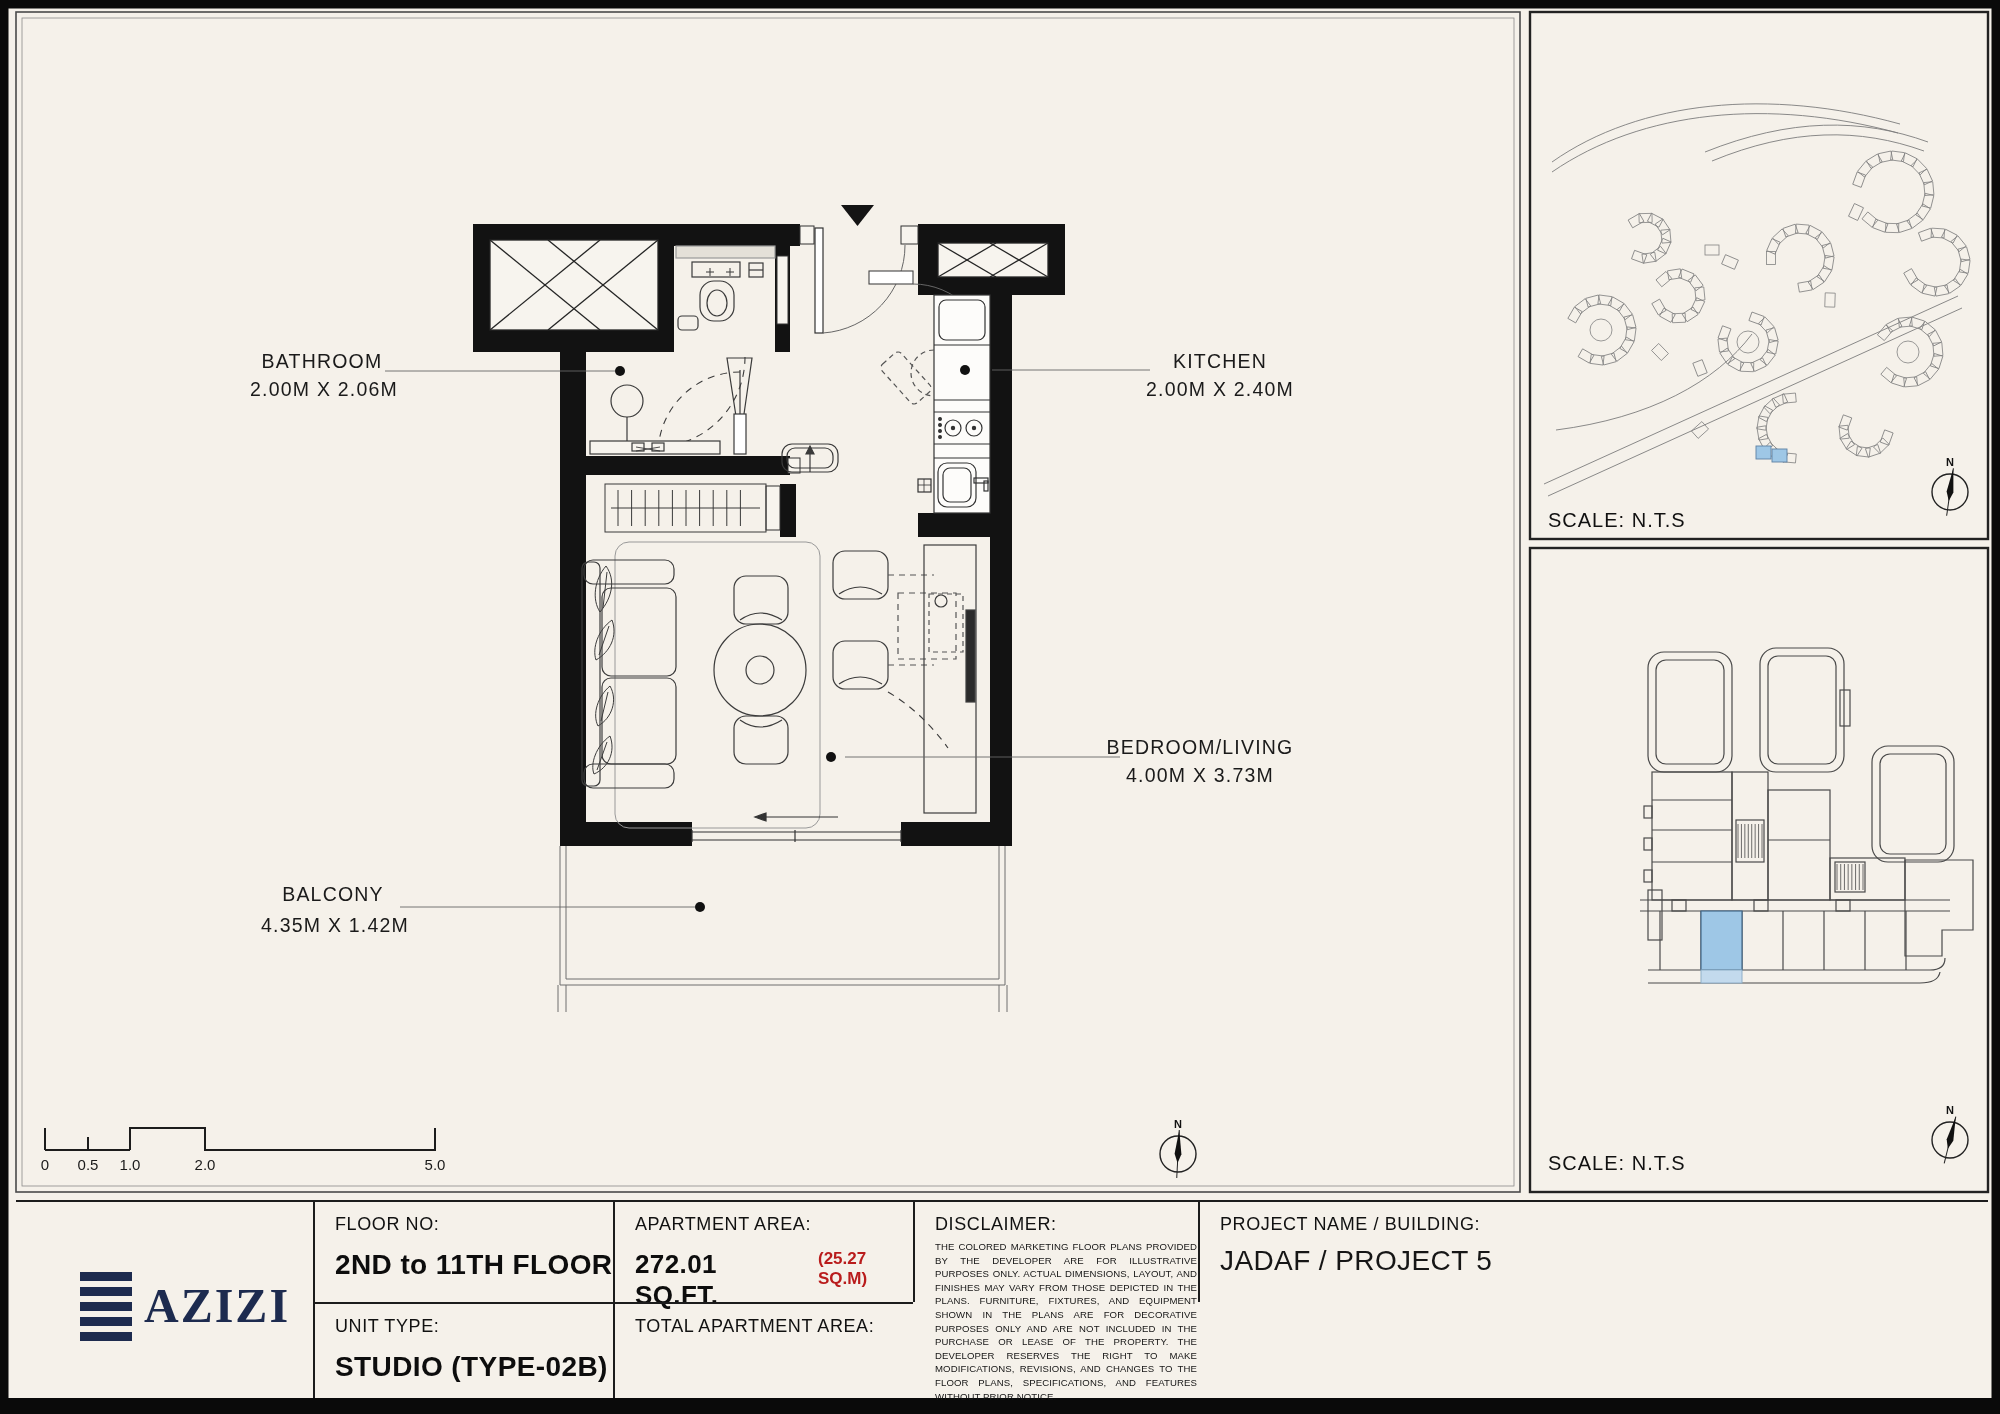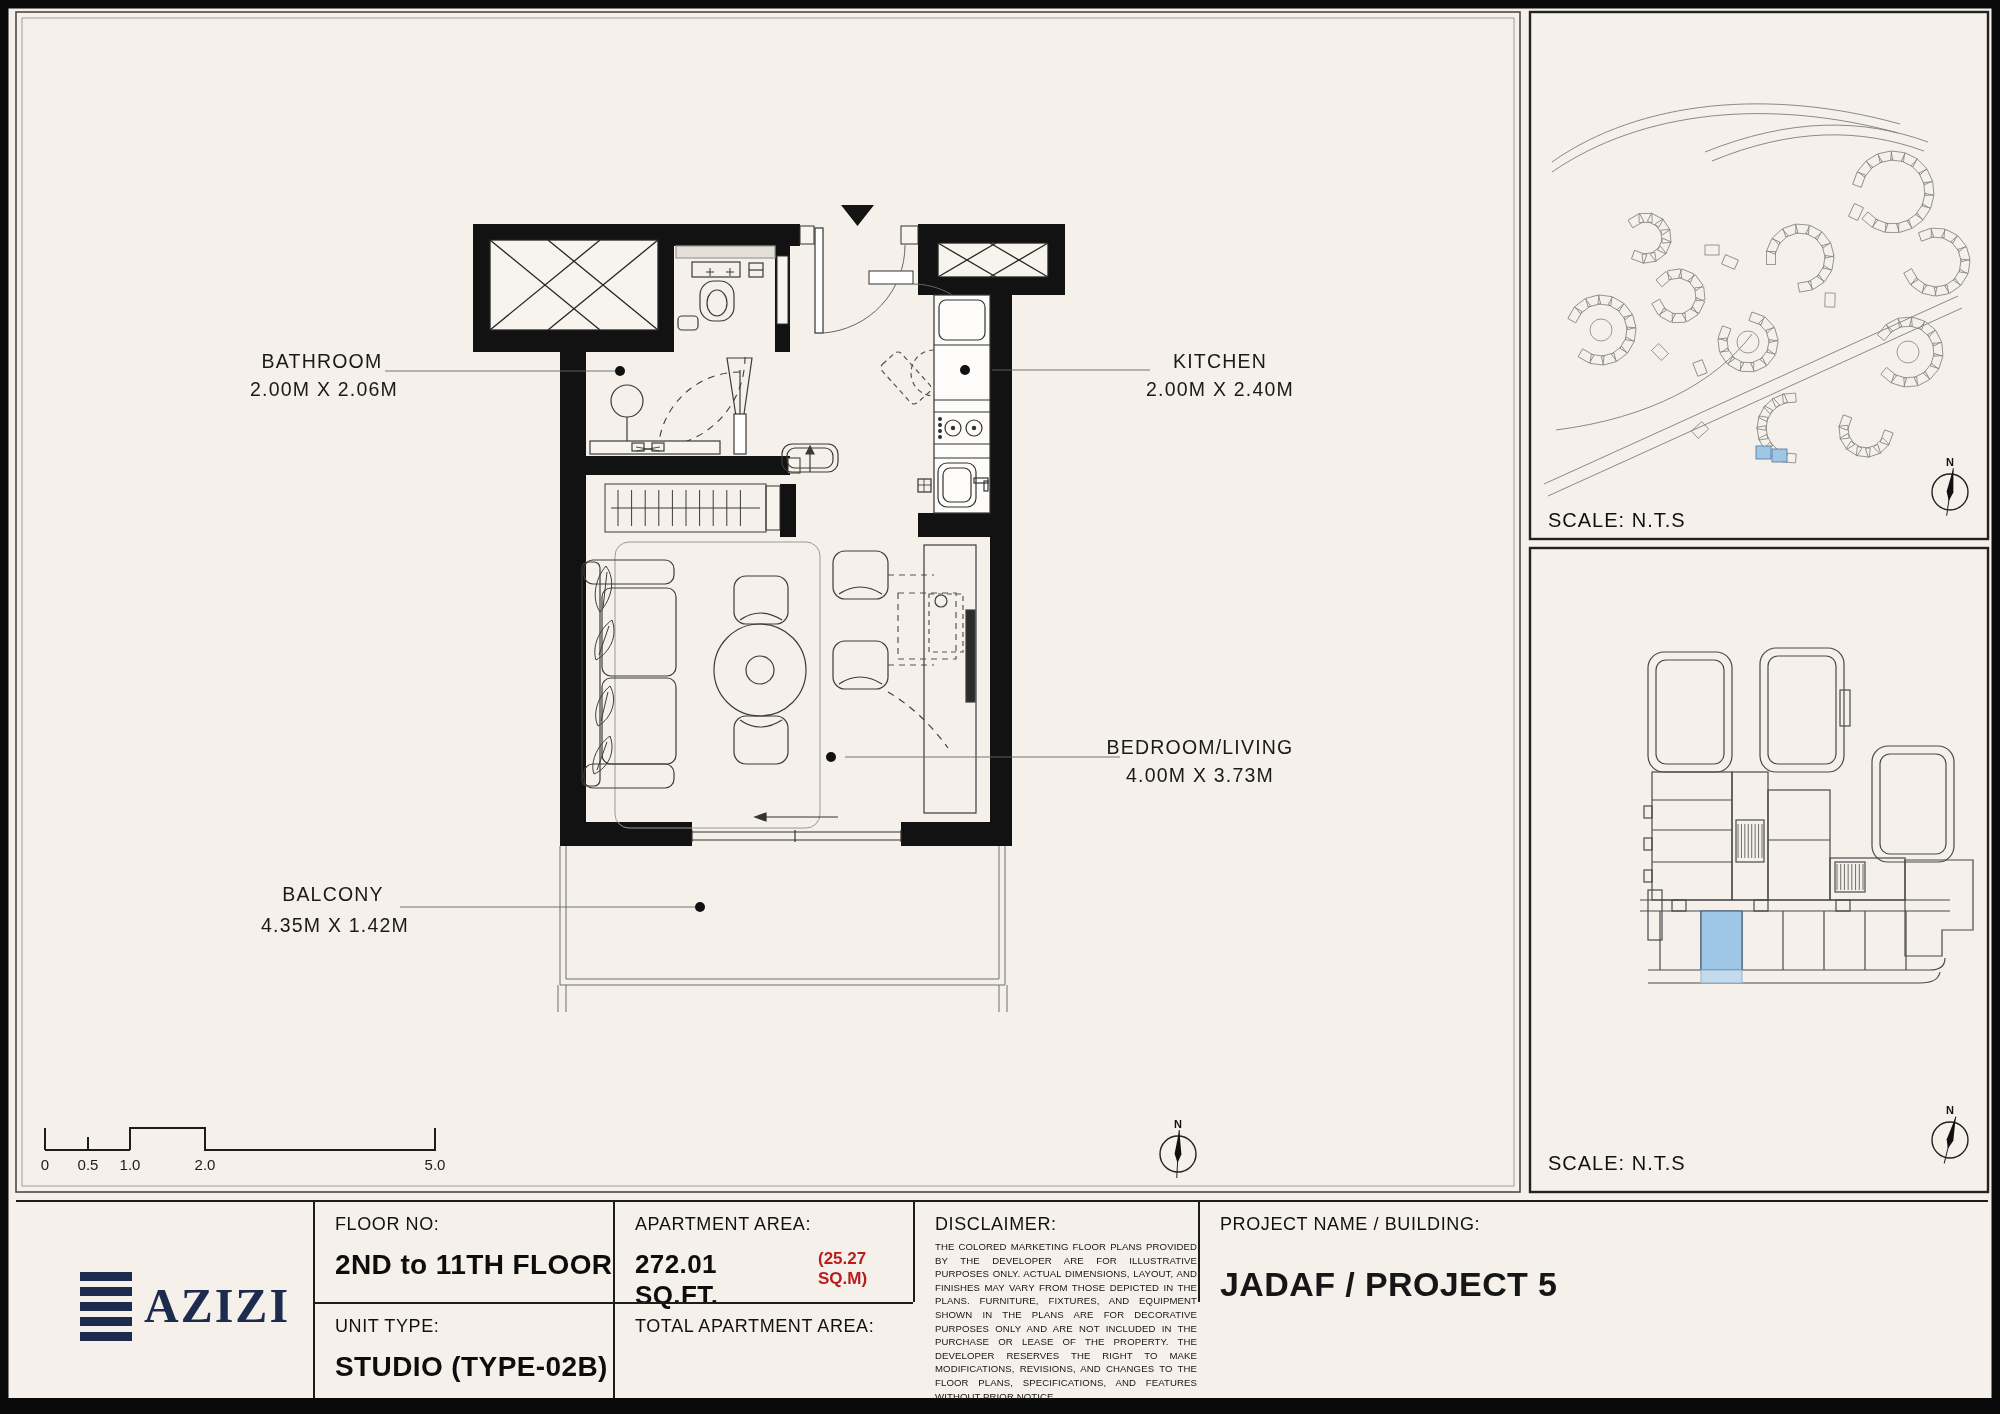--- a/index.html
+++ b/index.html
@@ -24,7 +24,7 @@
   .valrow{display:flex;align-items:flex-start;gap:22px;margin-top:14px;}
   .valrow .big{font-size:26px;font-weight:bold;color:#0d0d0d;letter-spacing:.4px;}
   .valrow .sub{font-size:17px;font-weight:bold;color:#b91c1c;}
-  .bigval{font-size:34px;font-weight:bold;margin-top:30px;letter-spacing:.4px;}
+  .bigval{font-size:28px;font-weight:normal;margin-top:10px;letter-spacing:.4px;}
   .disc-text{width:262px;font-size:9.6px;line-height:1.42;text-align:justify;
       margin-top:5px;color:#151515;letter-spacing:.1px;}
   .logo{display:flex;align-items:center;gap:12px;}

